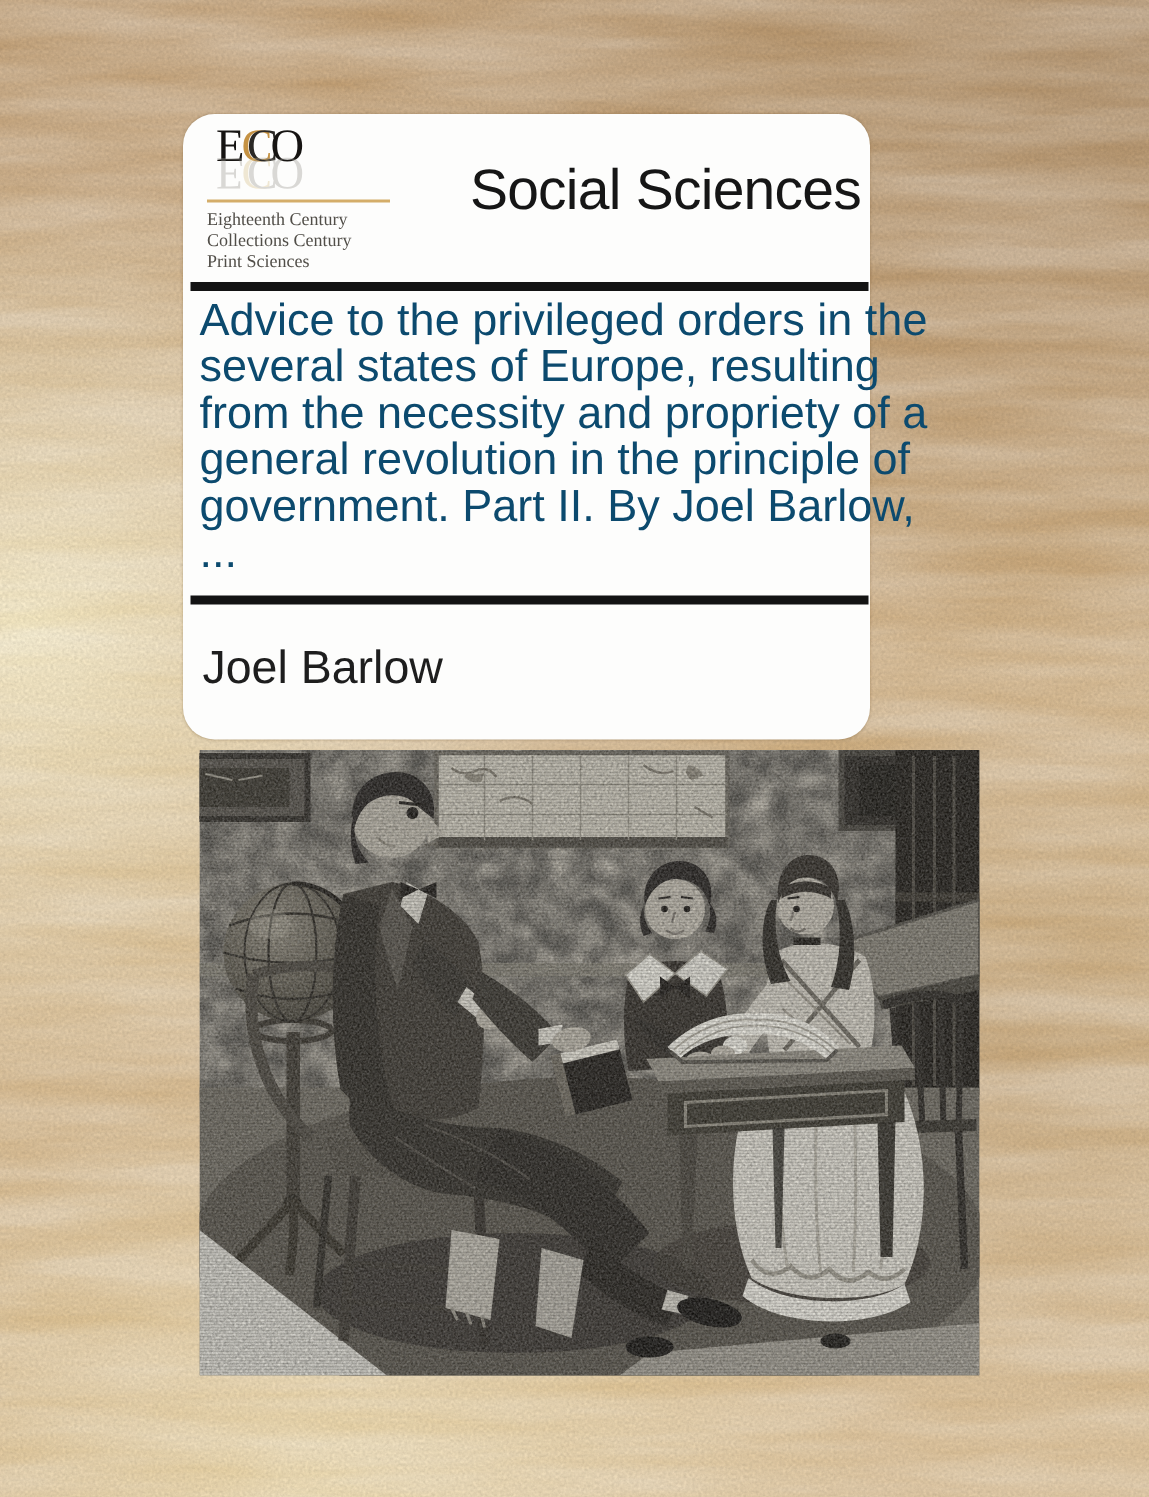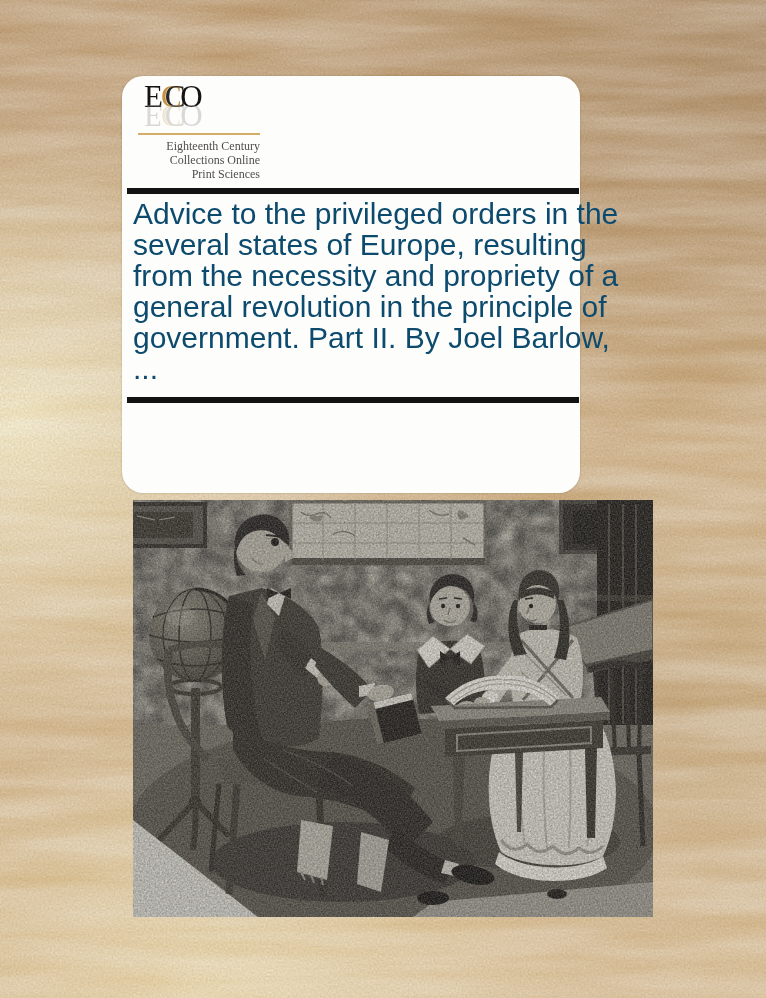--- a/index.html
+++ b/index.html
@@ -29,7 +29,7 @@
   .logo-mirror .lE,.logo-mirror .lC2,.logo-mirror .lO{color:#97948e;}
   .logo-mirror .lC1{color:#d8c08a;}
   .logo-rule{height:2px;background:#d4ad69;margin-top:3px;}
-  .logo-tagline{margin-top:4px;text-align:right;font-family:"Liberation Serif",serif;
+  .logo-tagline{margin-top:4px;text-align:left;font-family:"Liberation Serif",serif;
     font-size:12px;line-height:14px;color:#514e48;}
   
   .category{position:absolute;right:6px;top:30px;font-size:38px;letter-spacing:-.5px;color:#161616;}

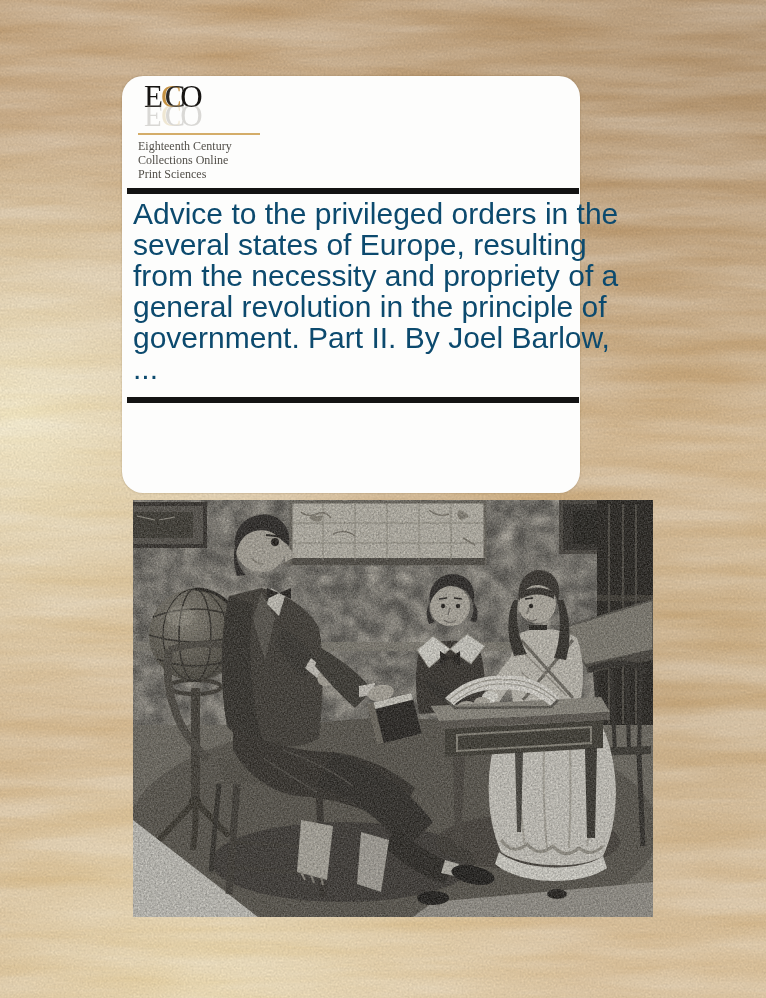--- a/index.html
+++ b/index.html
@@ -81,6 +81,7 @@
       </div>
     </div>
 
+    <div class="category">Social Sciences</div>
 
     <div class="divider divider-top"></div>
 

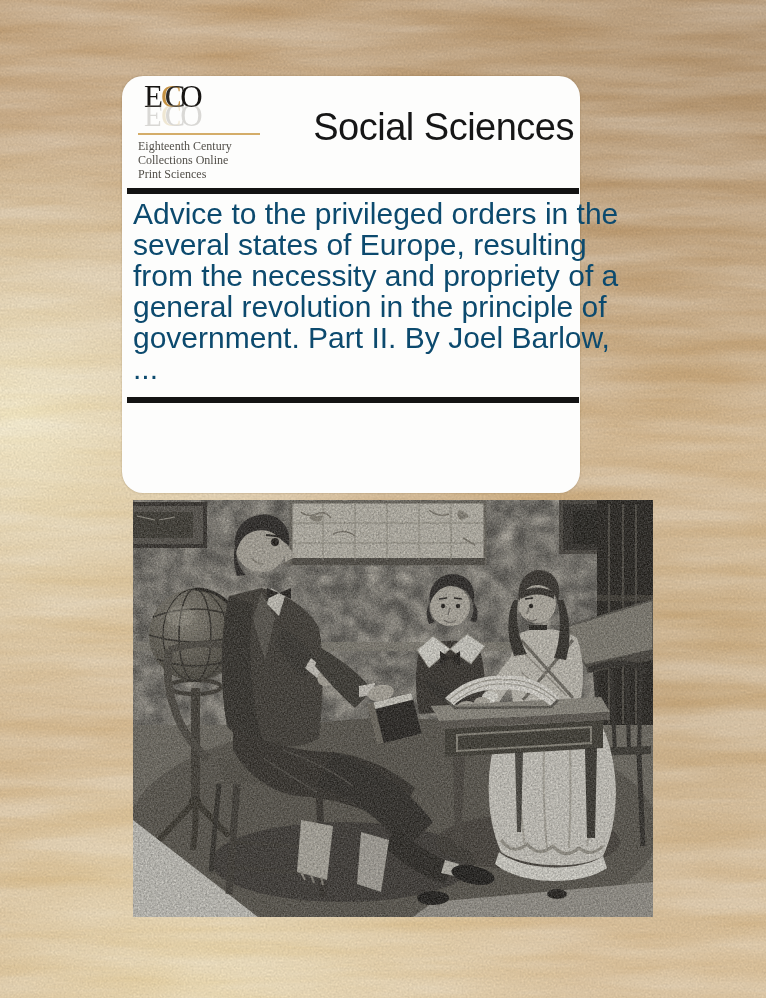--- a/index.html
+++ b/index.html
@@ -76,7 +76,7 @@
       <div class="logo-rule"></div>
       <div class="logo-tagline">
         <div>Eighteenth Century</div>
-        <div>Collections Online</div>
+        <div>Collections Century</div>
         <div>Print Sciences</div>
       </div>
     </div>

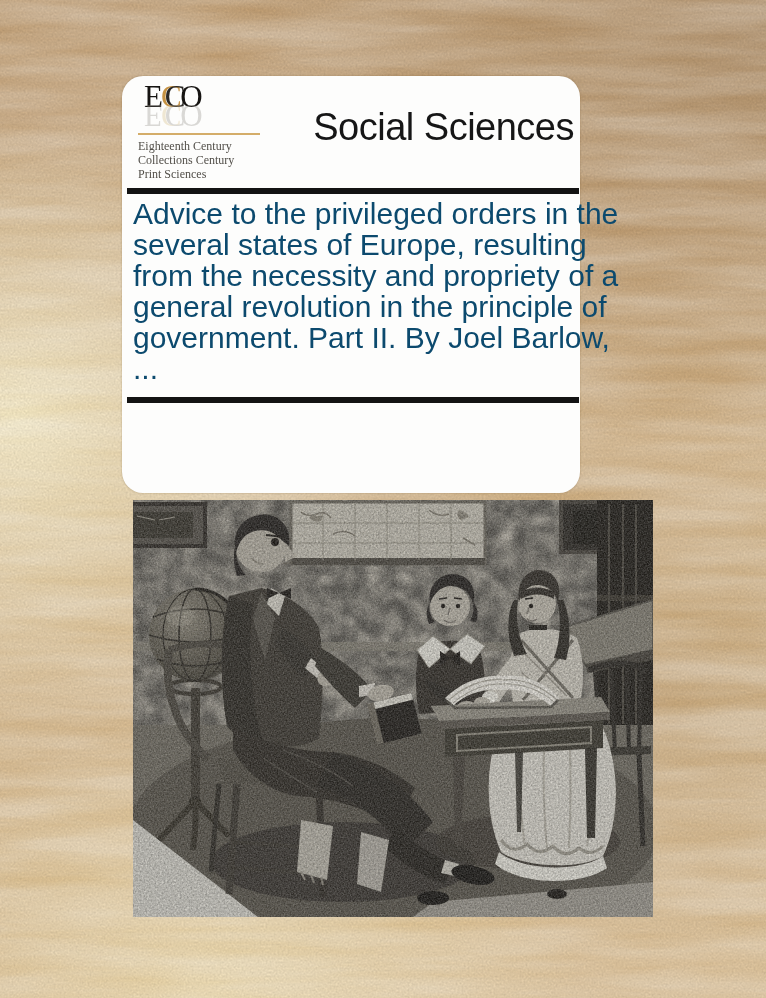--- a/index.html
+++ b/index.html
@@ -94,6 +94,7 @@
 
     <div class="divider divider-bottom"></div>
 
+    <div class="author">Joel Barlow</div>
   </div>
 
   <div class="illus">

